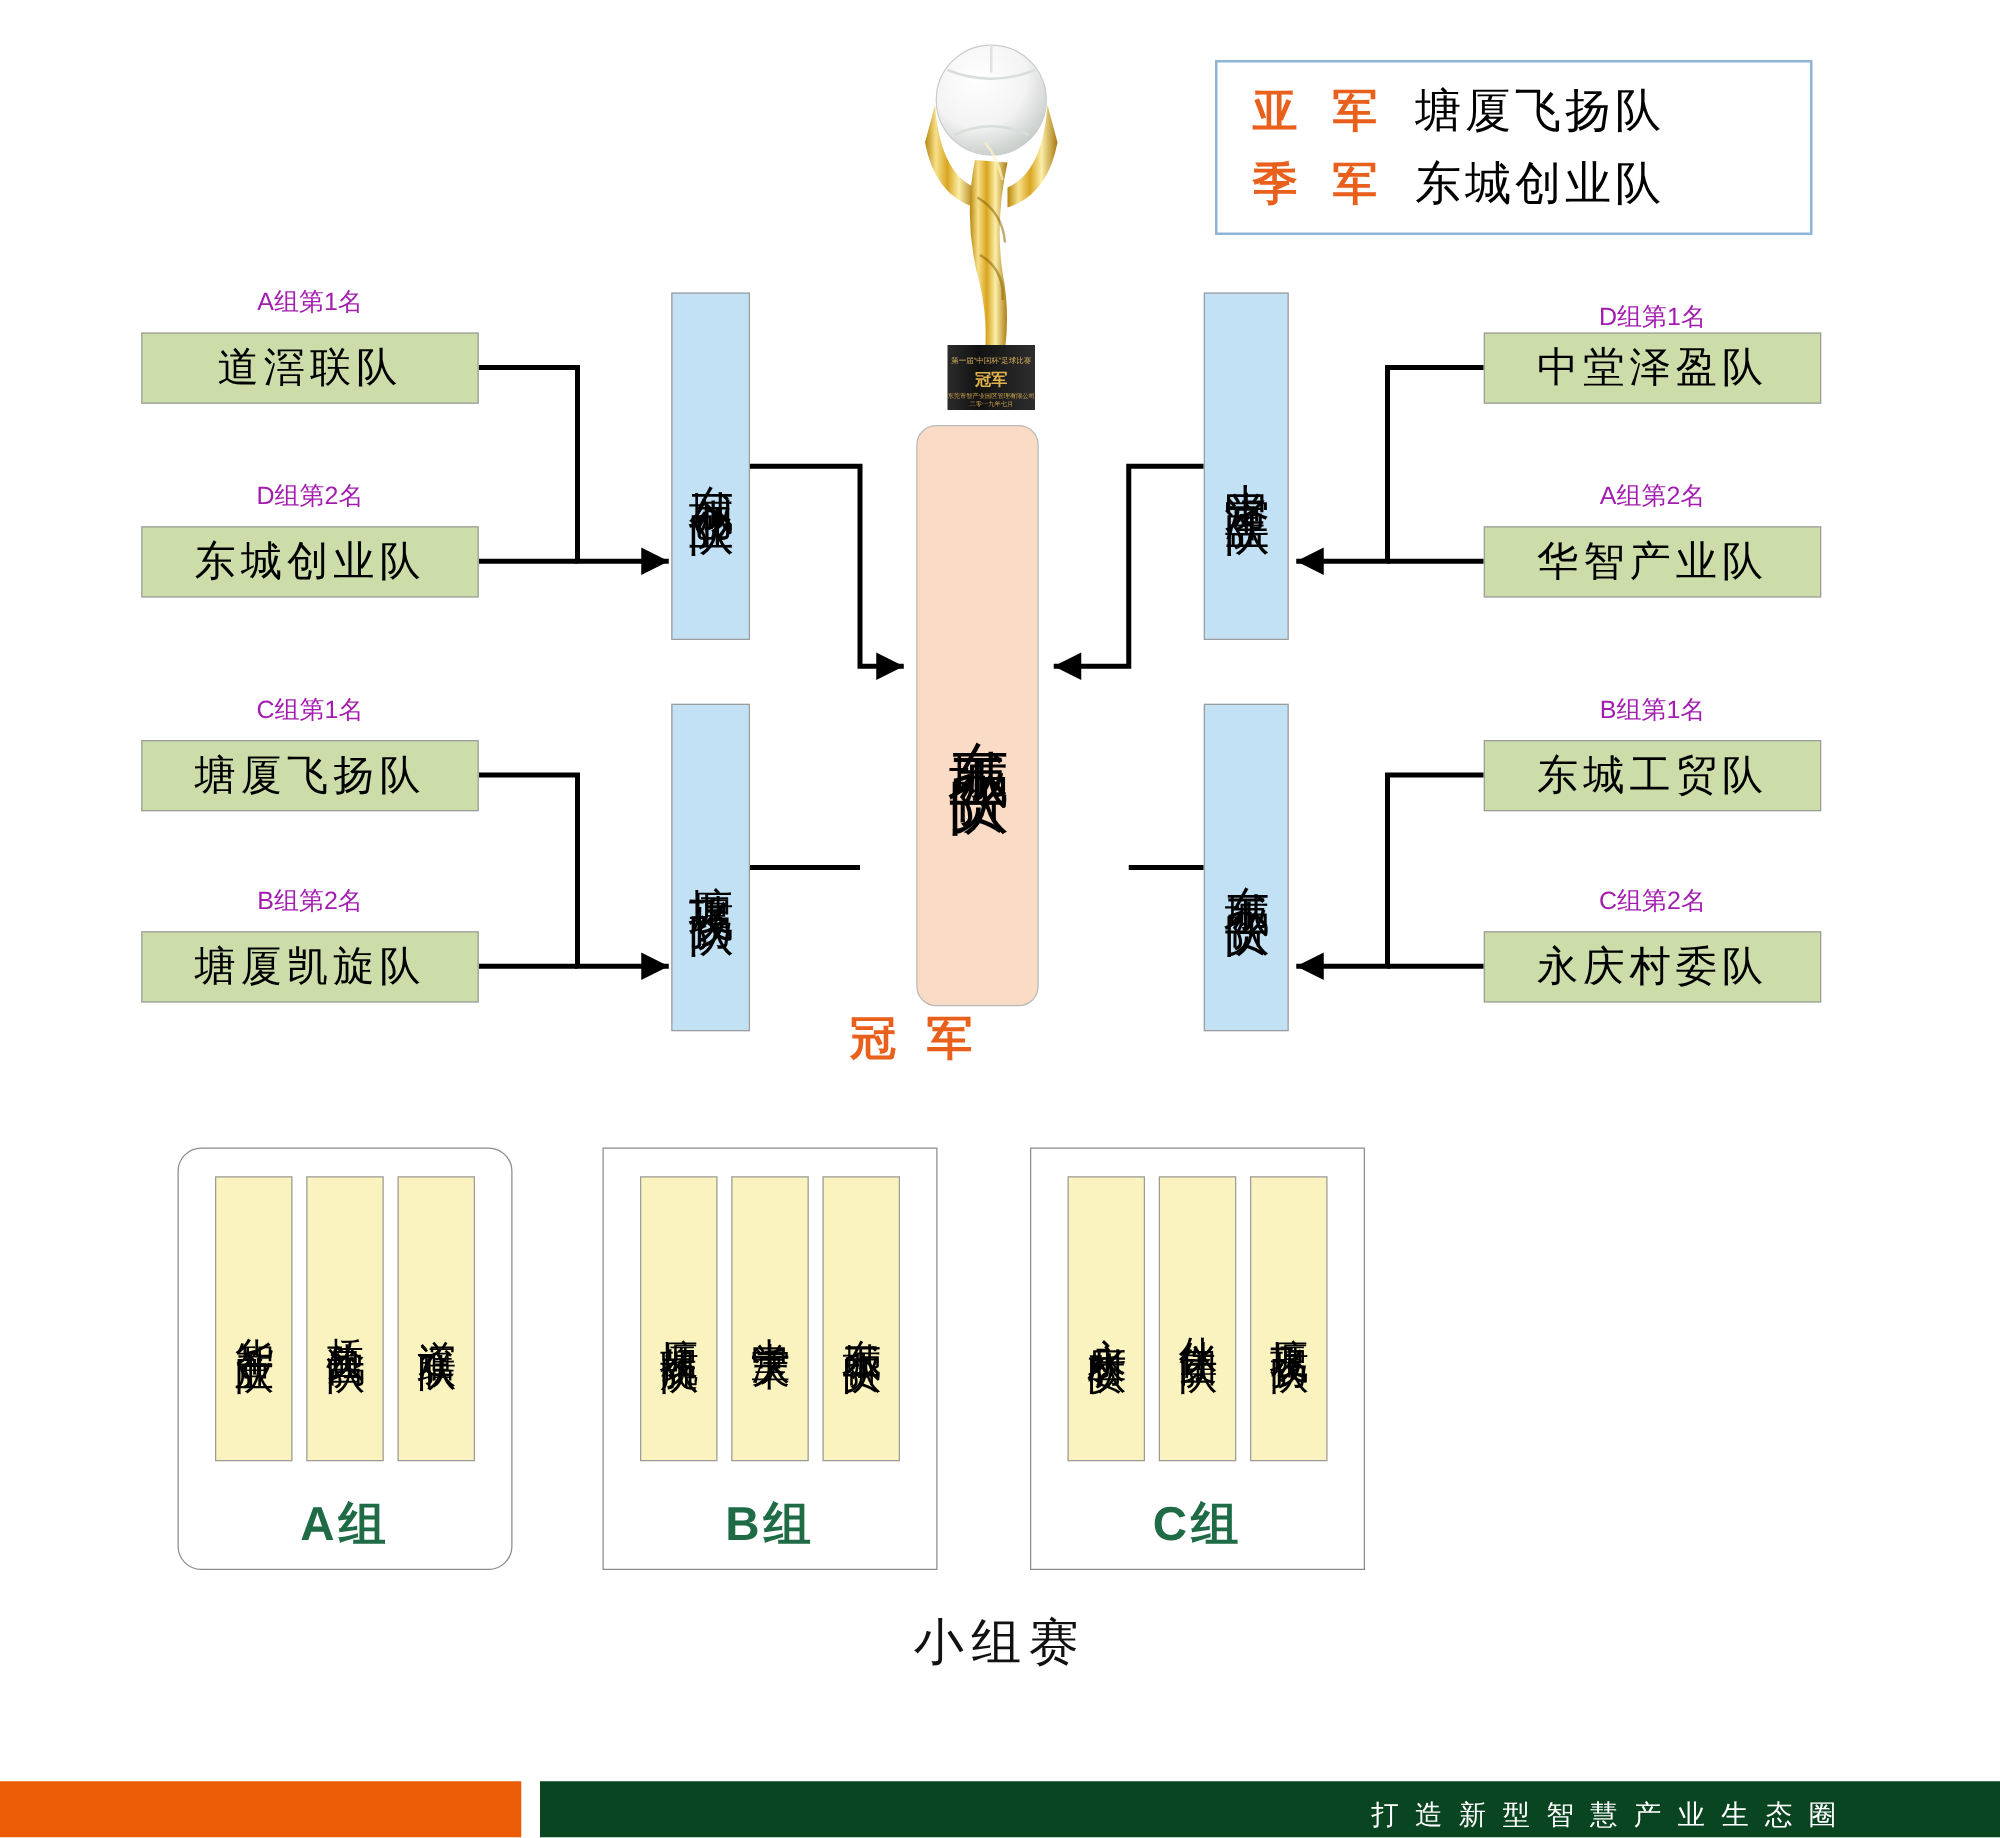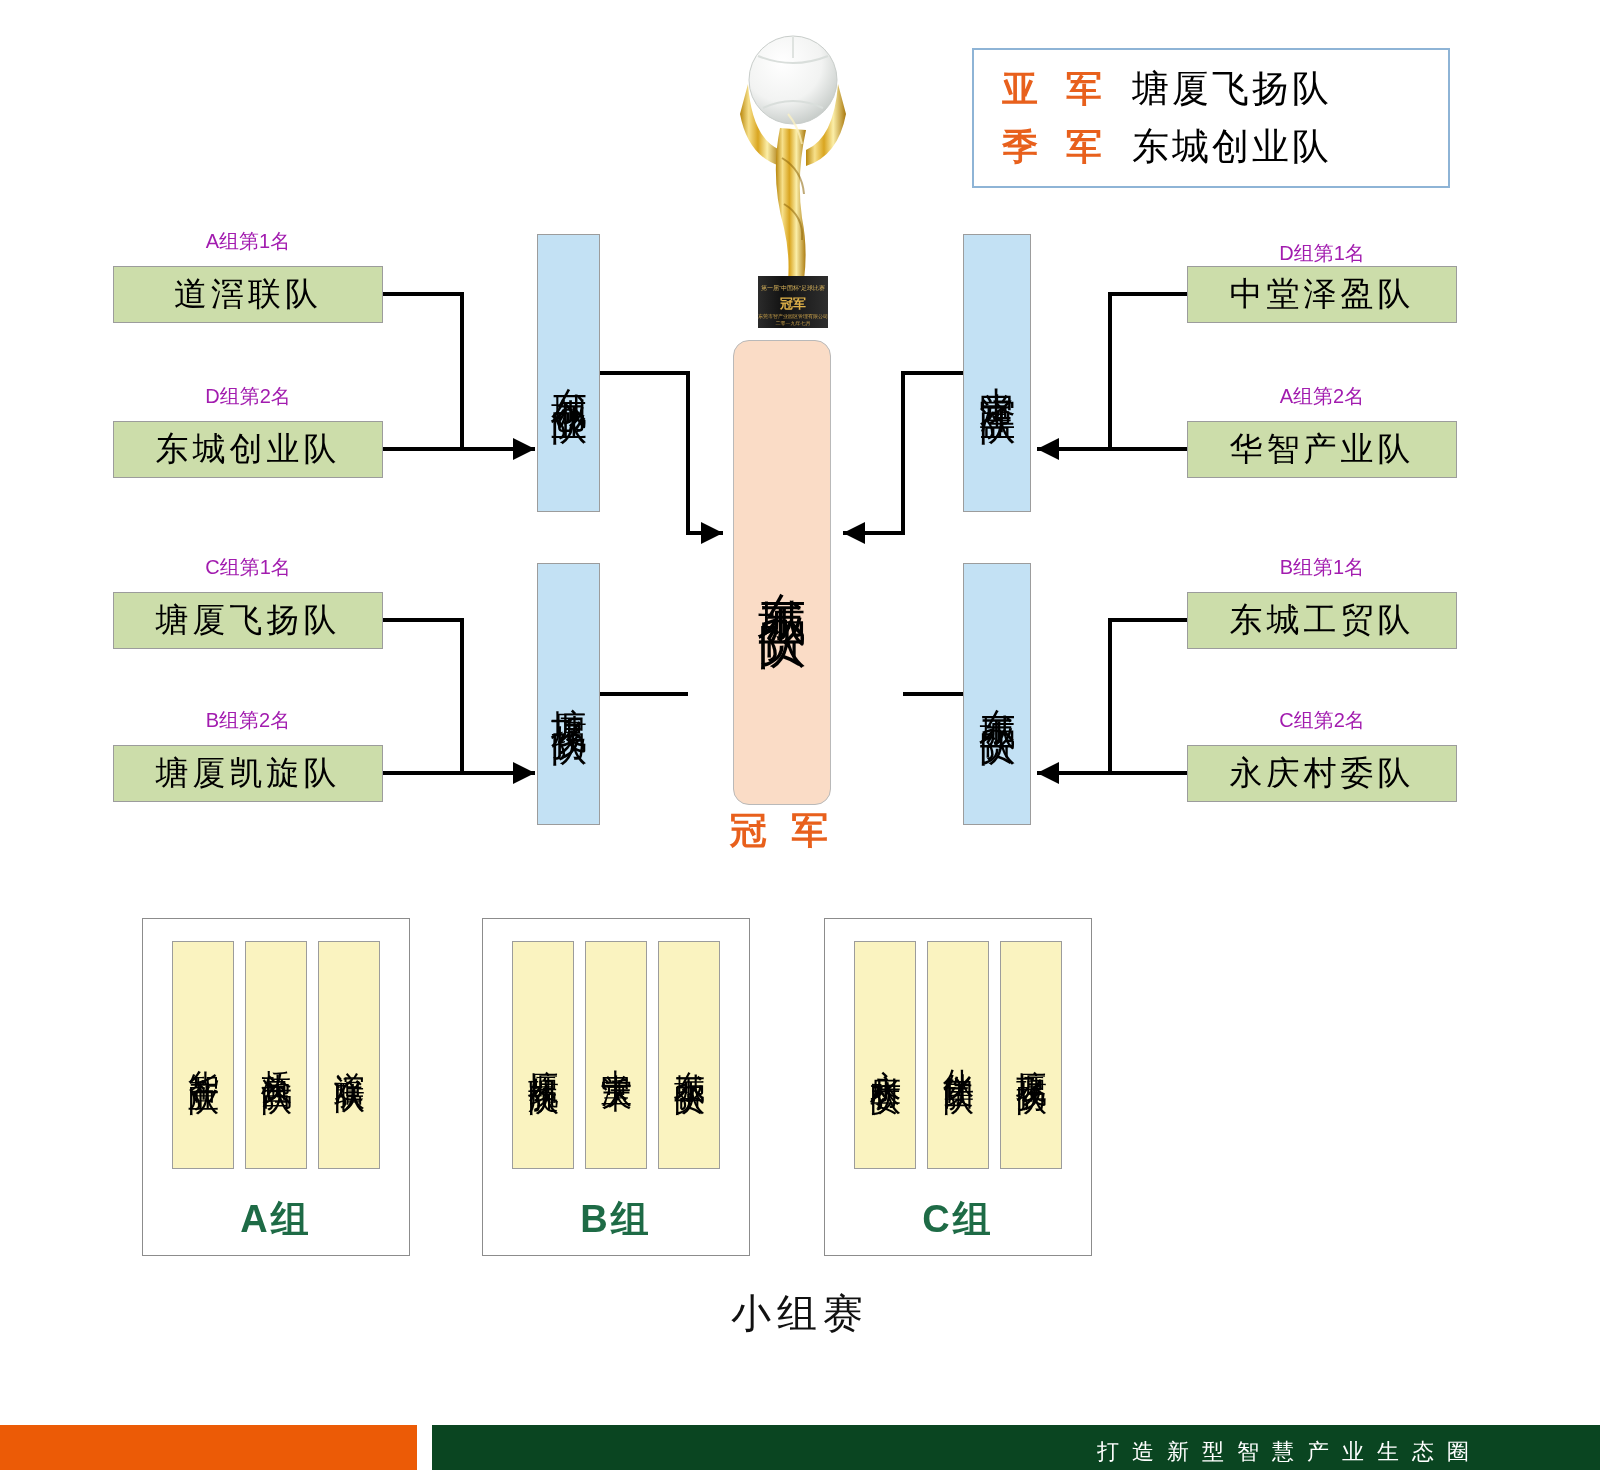--- a/index.html
+++ b/index.html
@@ -41,7 +41,7 @@
     font-size:48px;color:#000;letter-spacing:8px;box-sizing:border-box;
   }
   #champ-caption{
-    position:absolute;left:680px;top:806px;width:205px;text-align:center;
+    position:absolute;left:680px;top:806px;width:205px;text-align:left;
     font-size:37px;font-weight:bold;color:#e8601c;letter-spacing:7px;
   }
 

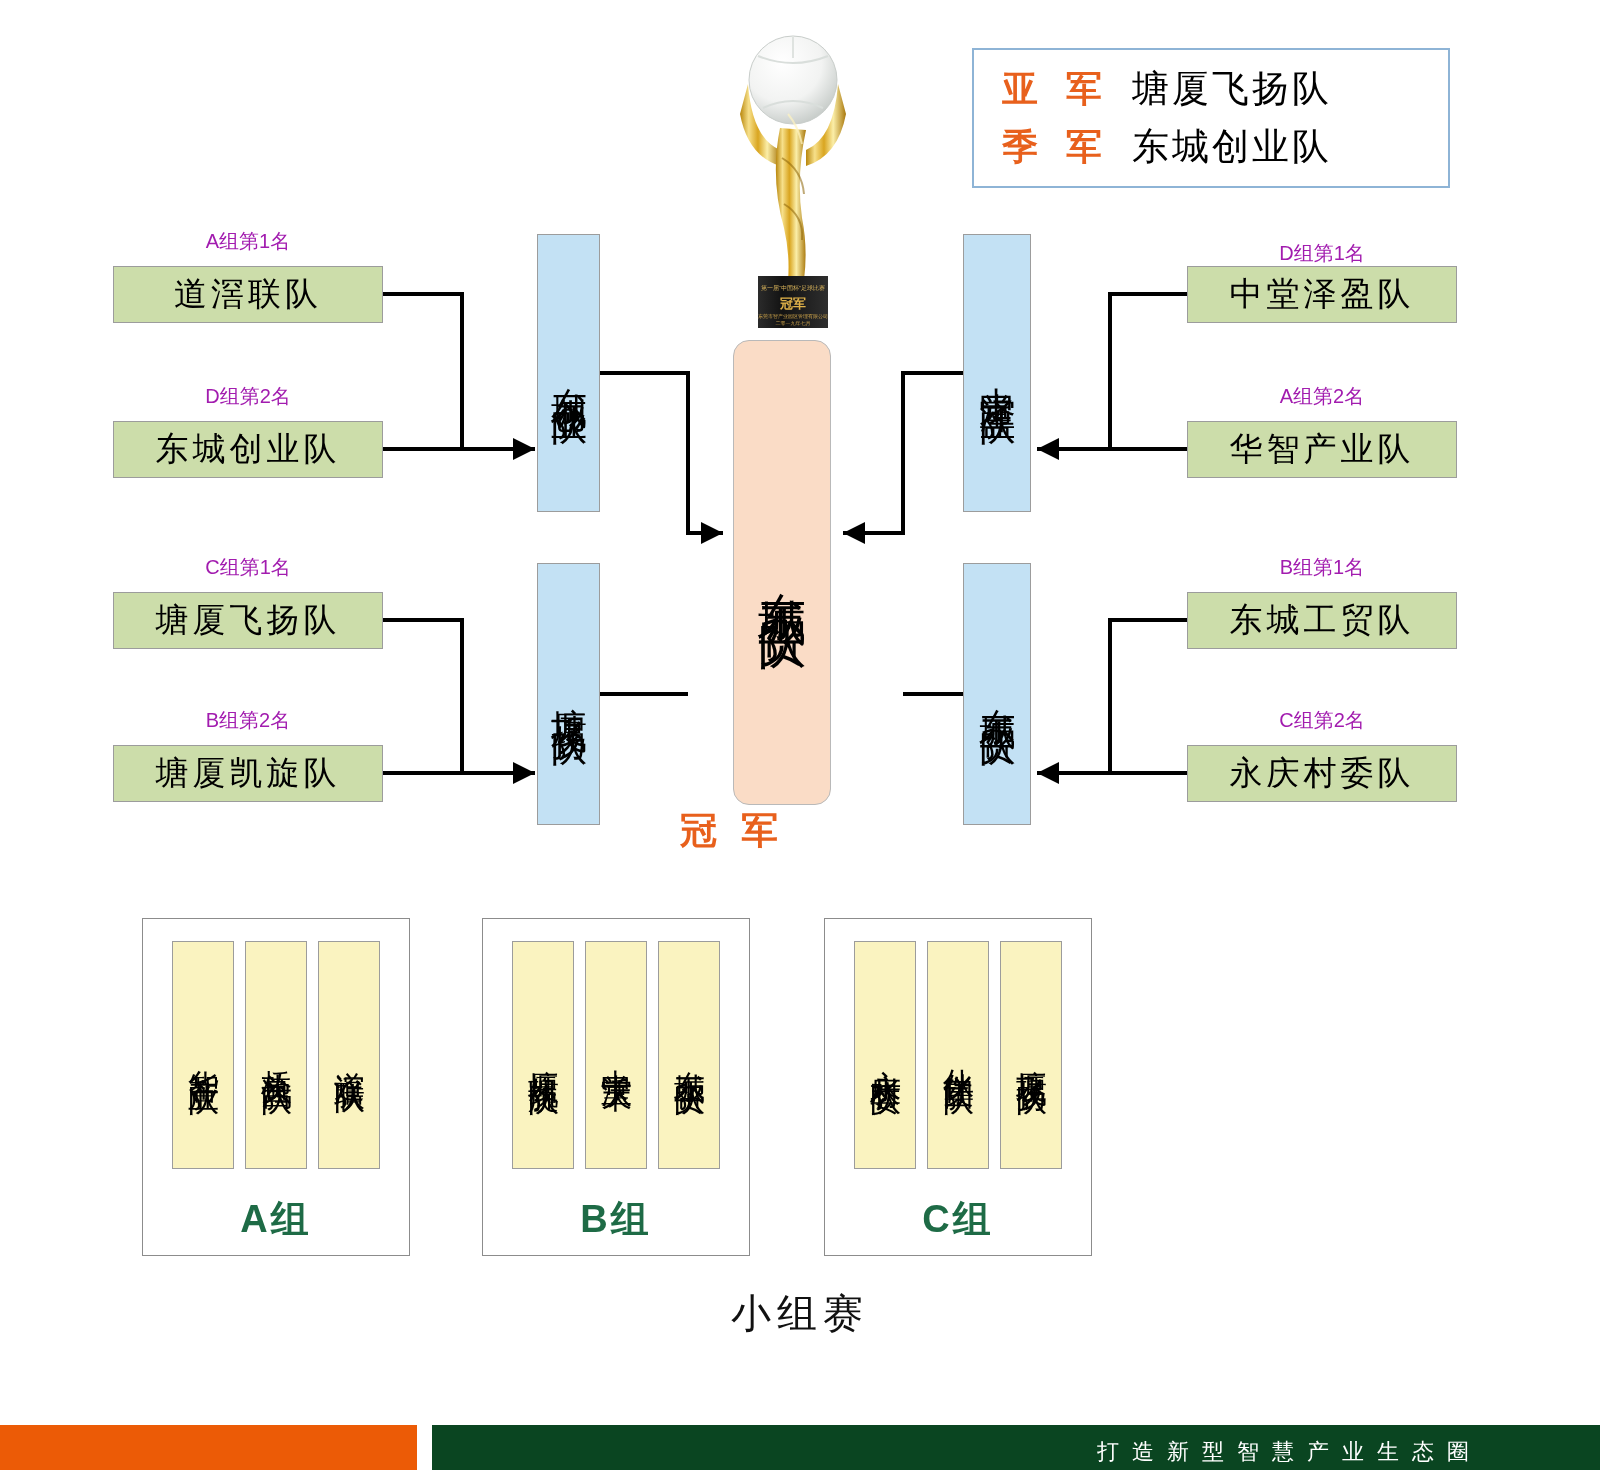--- a/index.html
+++ b/index.html
@@ -216,7 +216,7 @@
   <div id="champ-box">东城工贸队</div>
   <div id="champ-caption">冠 军</div>
 
-  <div class="group" style="left:142px;top:918px;width:268px;height:338px;">
+  <div class="group" style="left:142px;top:918px;width:268px;height:338px;border-radius:19px;">
     <div class="group-teams">
       <div class="tbox">华智产业队</div>
       <div class="tbox">桥头鸿昌队</div>

